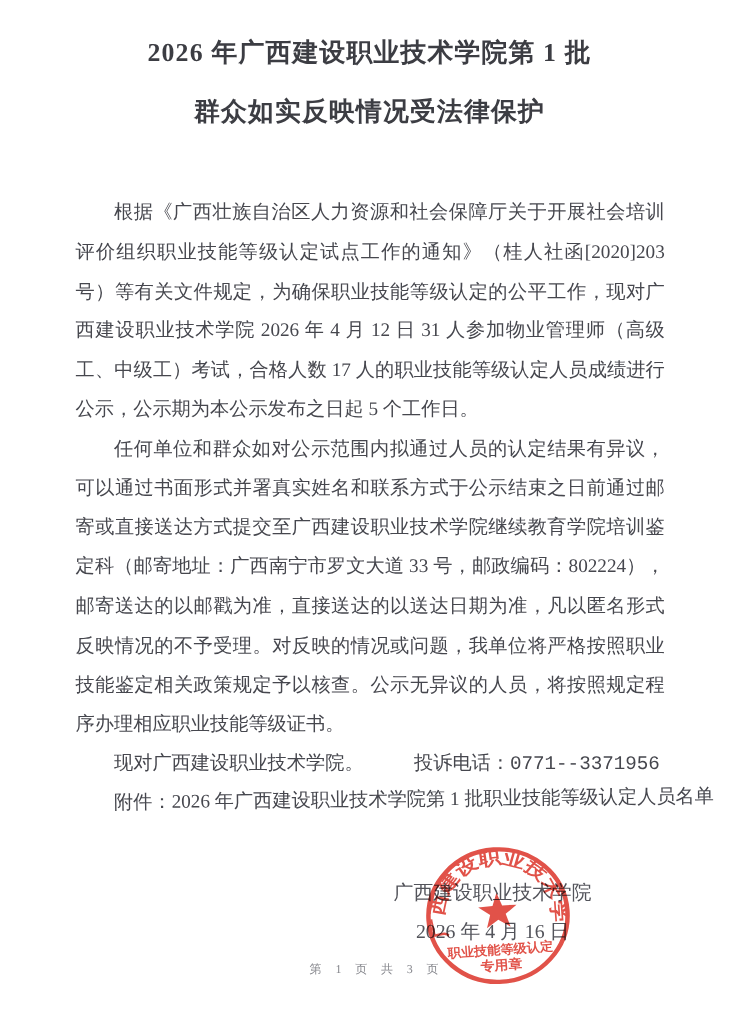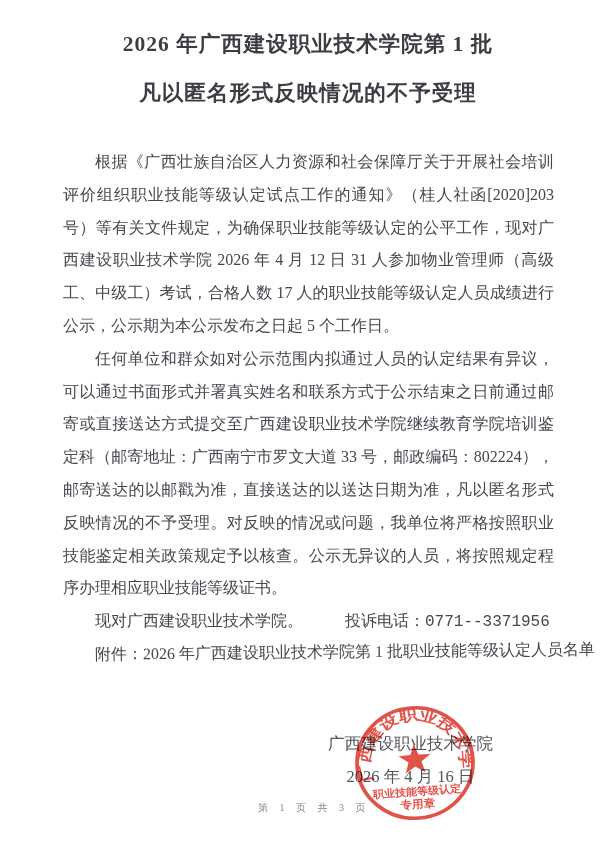--- a/index.html
+++ b/index.html
@@ -85,7 +85,7 @@
 
   <div class="title-block">
     <div>2026 年广西建设职业技术学院第 1 批</div>
-    <div>凡以匿名形式反映情况的不予受理</div>
+    <div>群众如实反映情况受法律保护</div>
   </div>
 
   <div class="body-block">

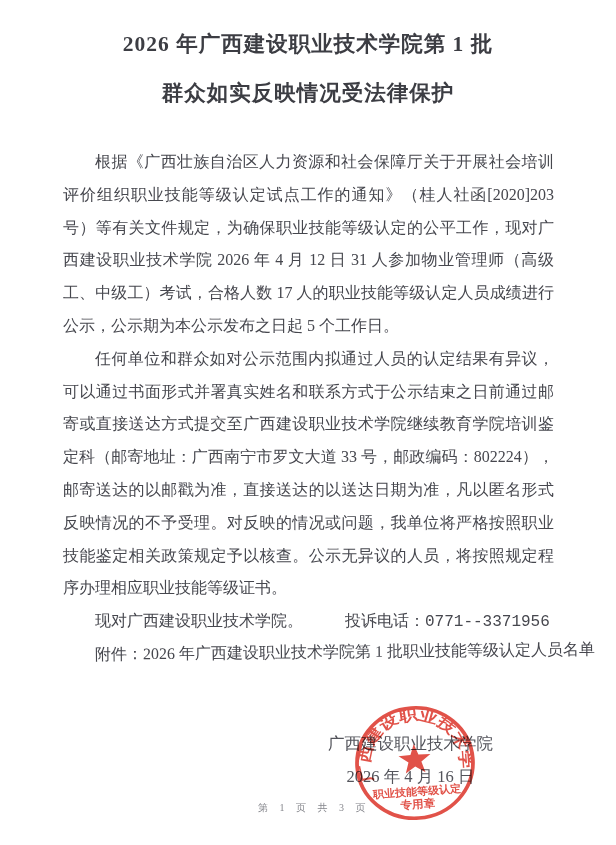--- a/index.html
+++ b/index.html
@@ -22,7 +22,7 @@
     letter-spacing: 1px;
   }
   .body-block {
-    margin: 28px 62px 0 63px;
+    margin: 44px 62px 0 63px;
     font-size: 16px;
     line-height: 32.8px;
     text-align: justify;

